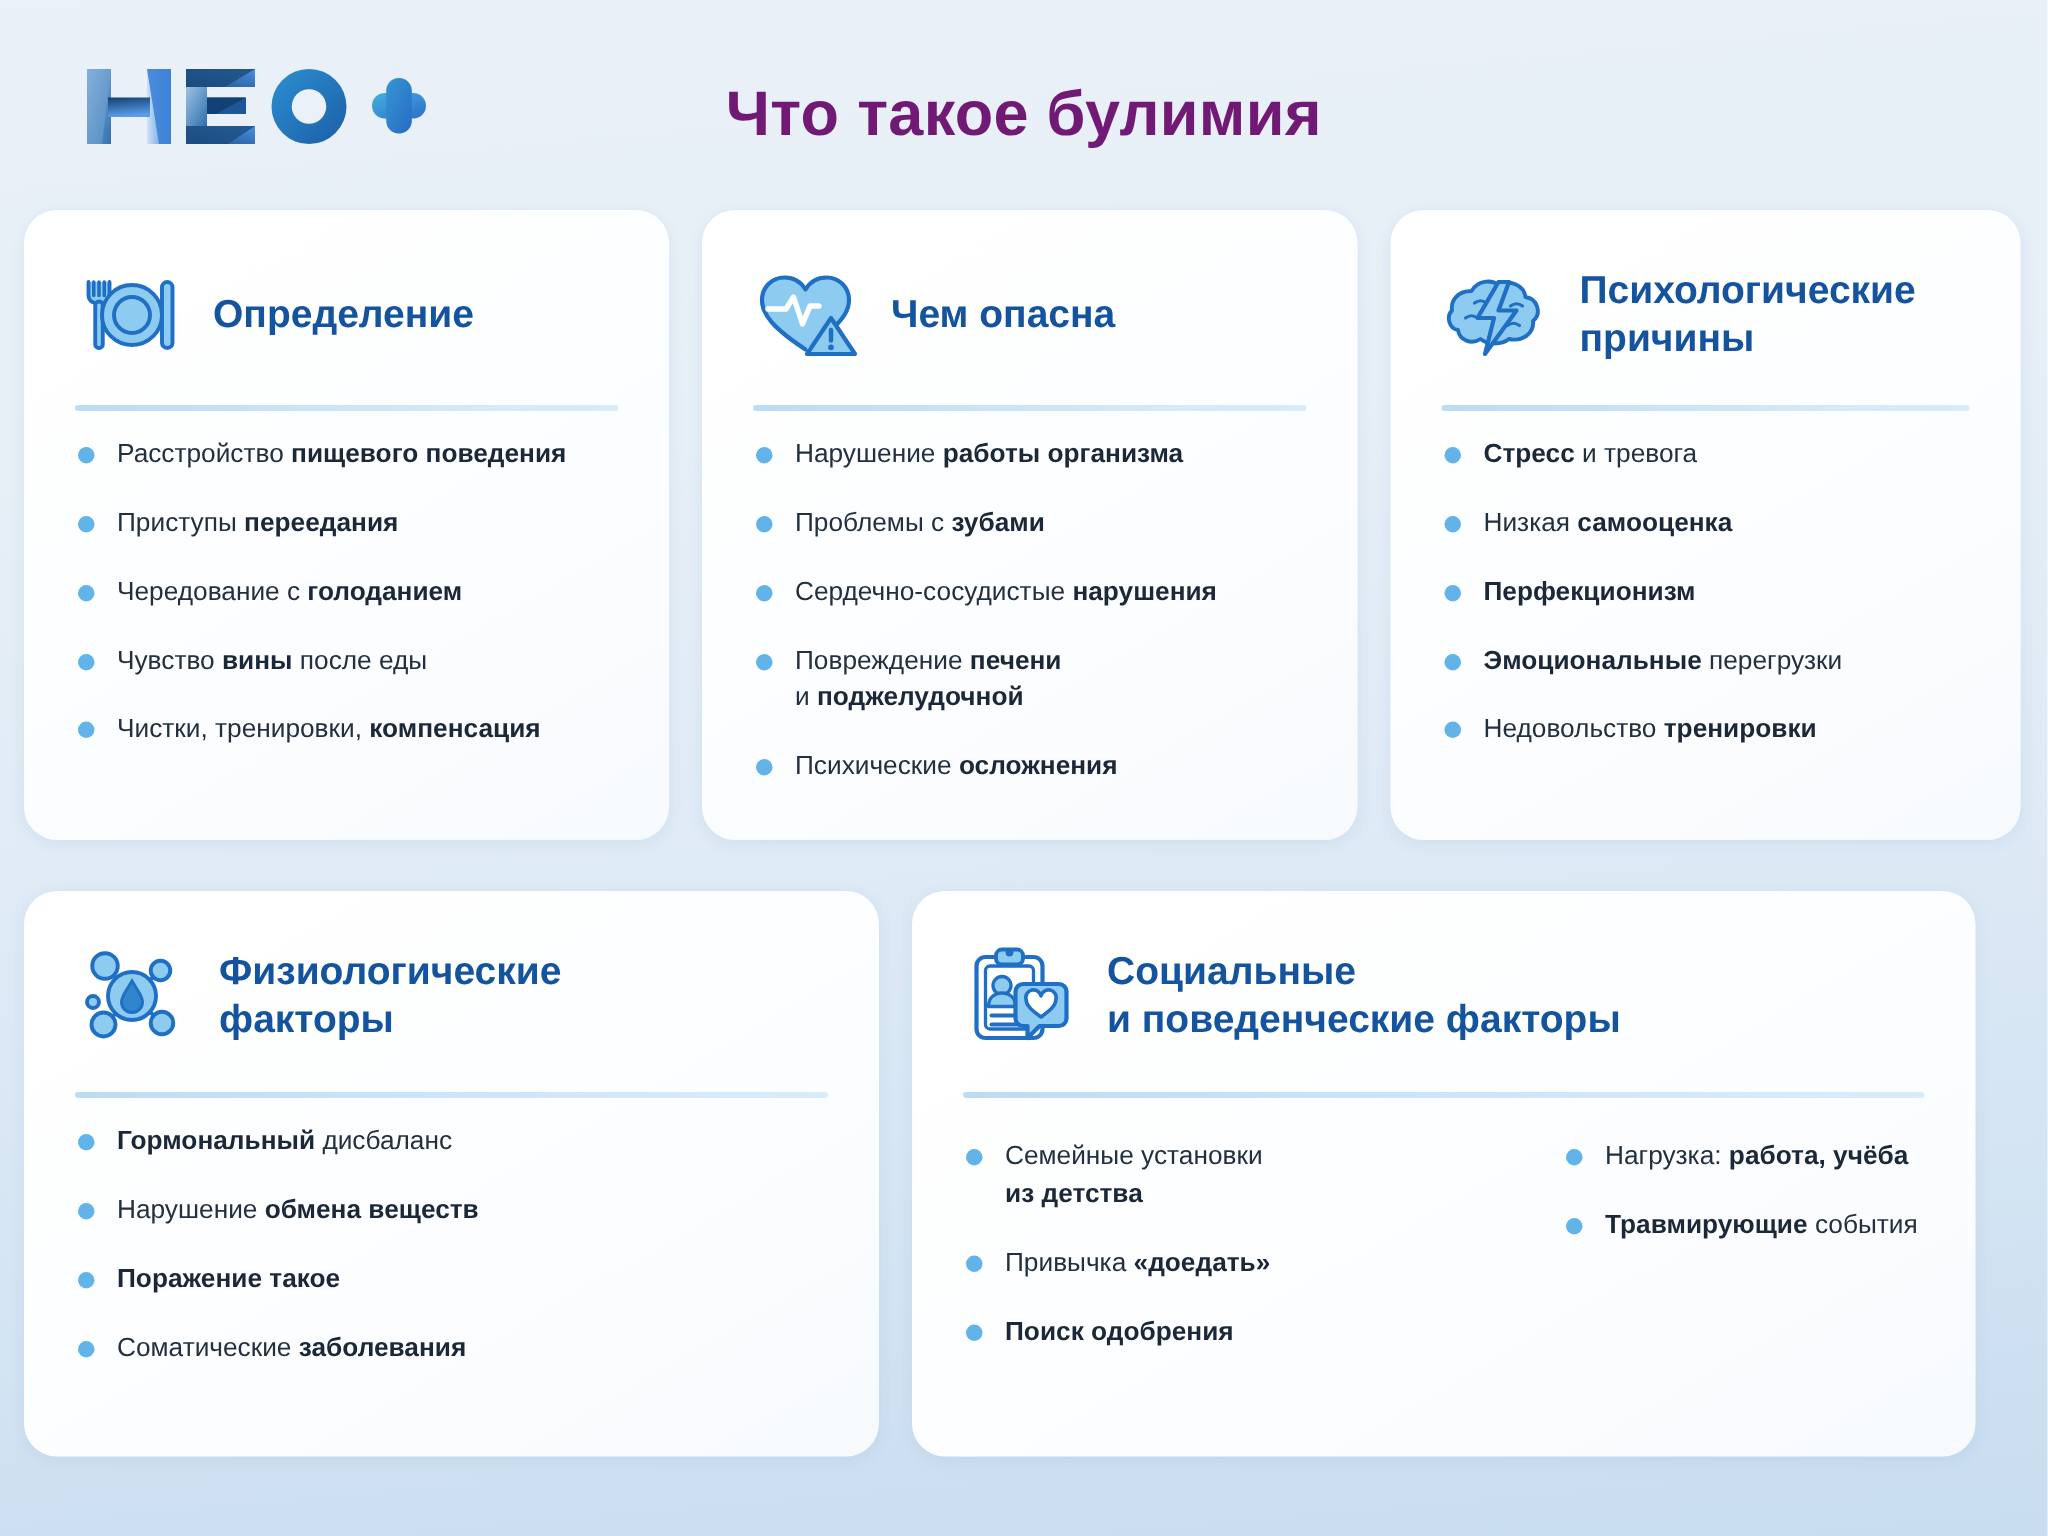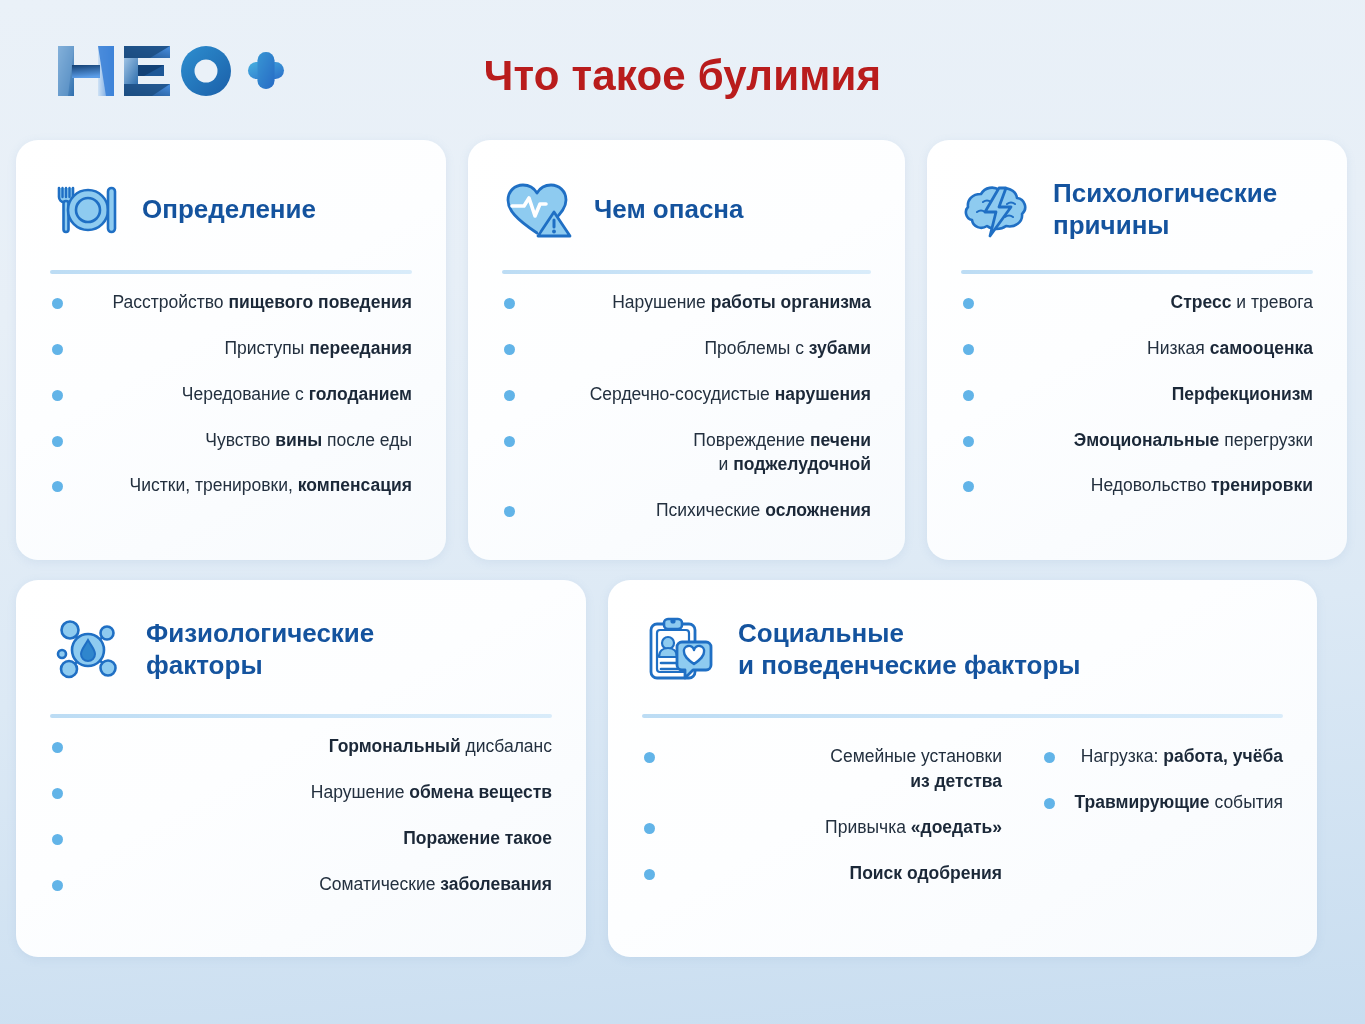--- a/index.html
+++ b/index.html
@@ -24,7 +24,7 @@
     position:absolute; left:0; right:0; top:52px;
     text-align:center;
     font-size:42px; font-weight:bold;
-    color:#b91c1c; letter-spacing:.2px;
+    color:#701a75; letter-spacing:.2px;
   }
 
   

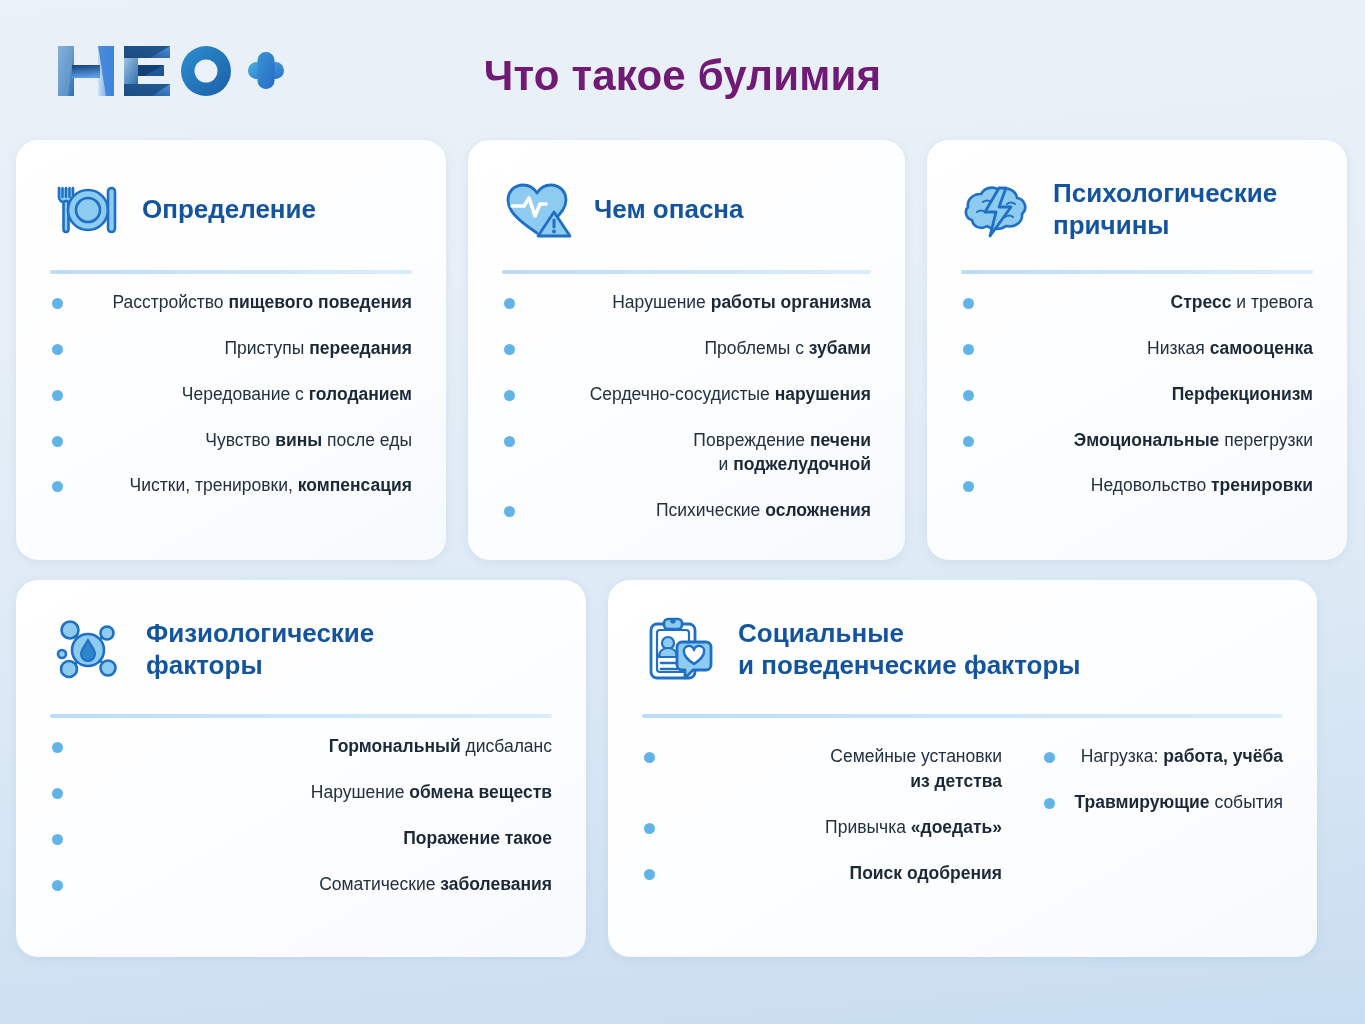--- a/index.html
+++ b/index.html
@@ -64,7 +64,7 @@
   .card.c4 .divider, .card.c5 .divider { margin-top:26px; }
 
   
-  ul.bullets { list-style:none; margin-top:16px;text-align:right; }
+  ul.bullets { list-style:none; margin-top:16px; }
   ul.bullets li {
     position:relative;
     padding-left:28px;

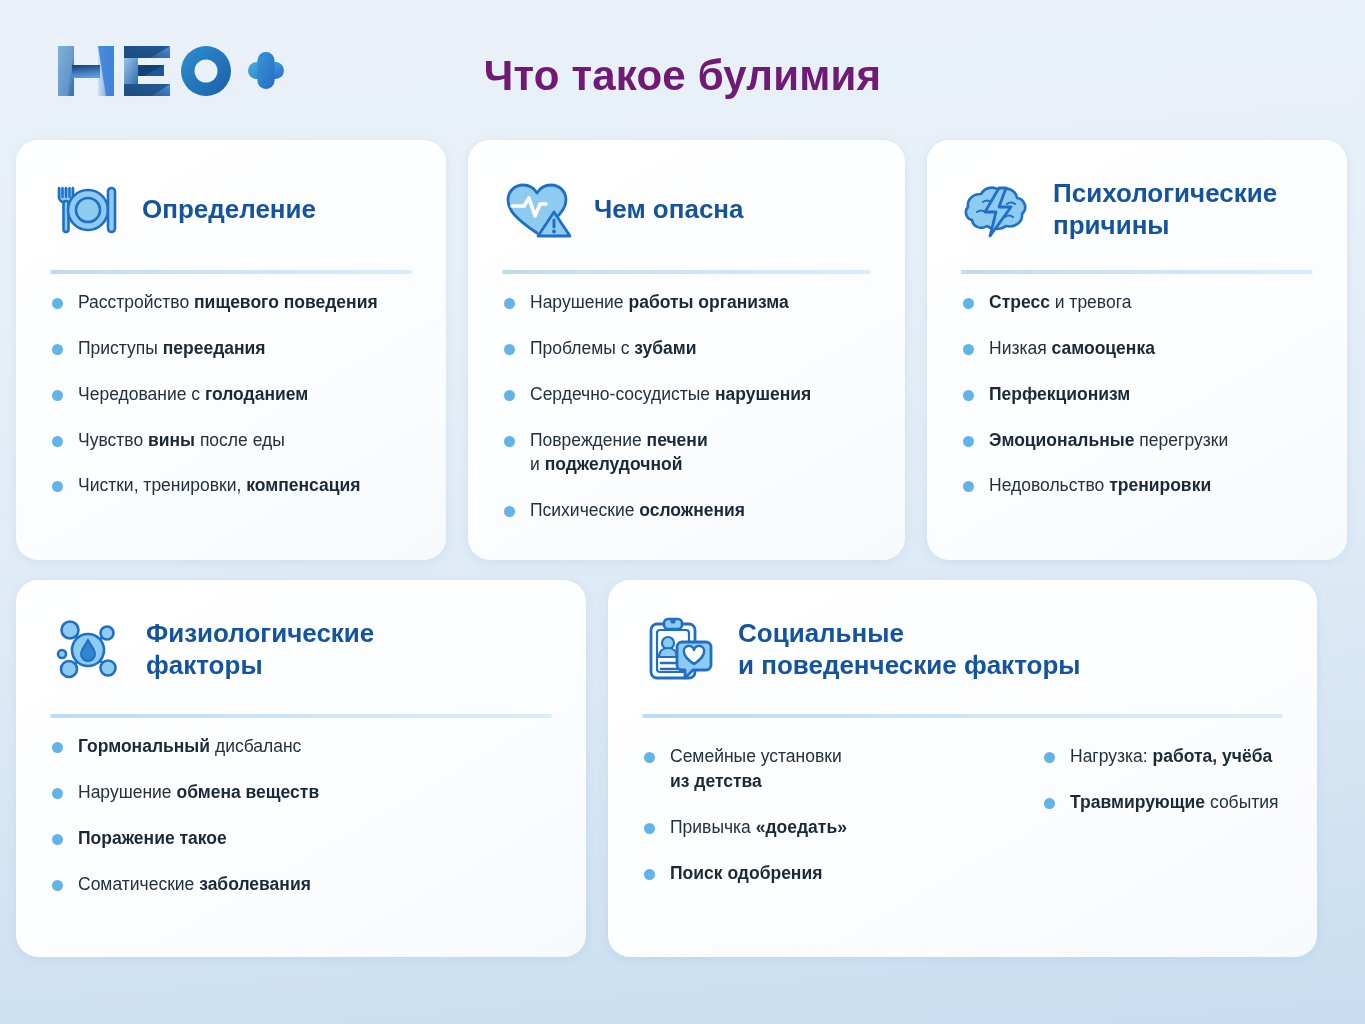--- a/index.html
+++ b/index.html
@@ -30,7 +30,7 @@
   
   .board { padding:0 16px; }
   .row { display:flex; gap:22px; }
-  .row.row2 { margin-top:20px; }
+  .row.row2 { margin-top:34px; }
 
   .card {
     background:linear-gradient(150deg,#ffffff 0%,#fdfeff 45%,#f7fafd 100%);

